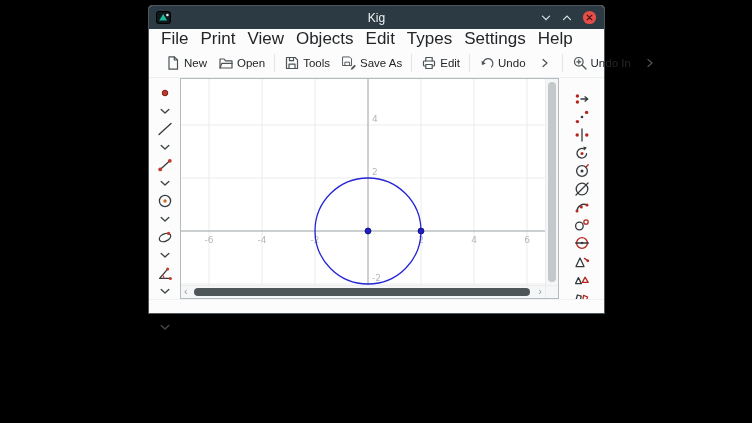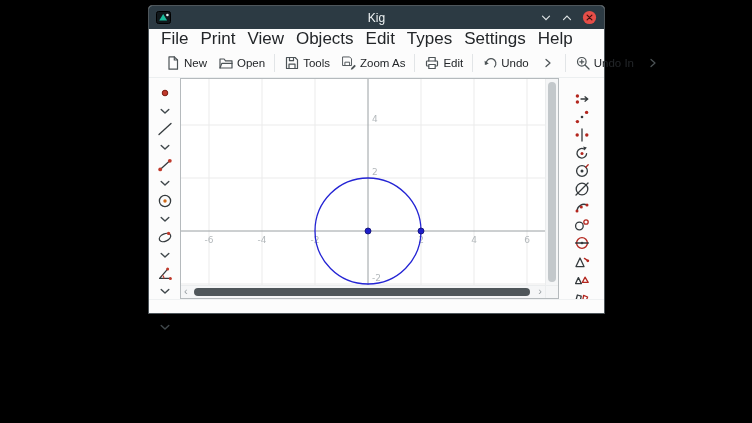--- a/index.html
+++ b/index.html
@@ -129,7 +129,7 @@
               <path d="M9.8 14.8l1.9-.5 3.2-3.2-1.4-1.4-3.2 3.2z" fill="#4c5356"></path>
             </svg>
           </span>
-          <span>Zoom As</span>
+          <span>Save As</span>
         </div>
         <div class="tb-sep"></div>
         <div class="tb-btn">

